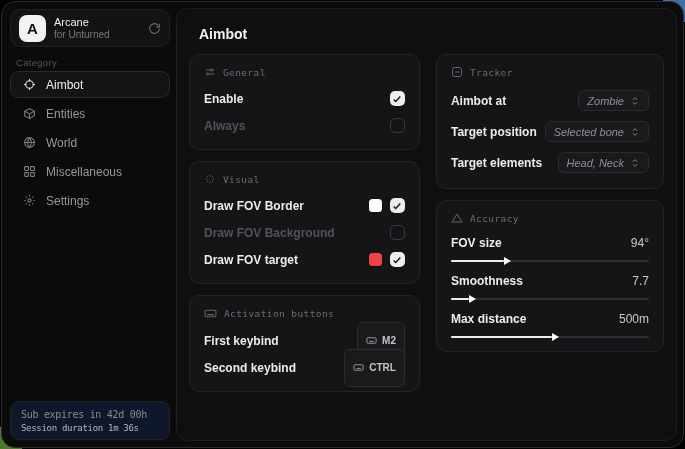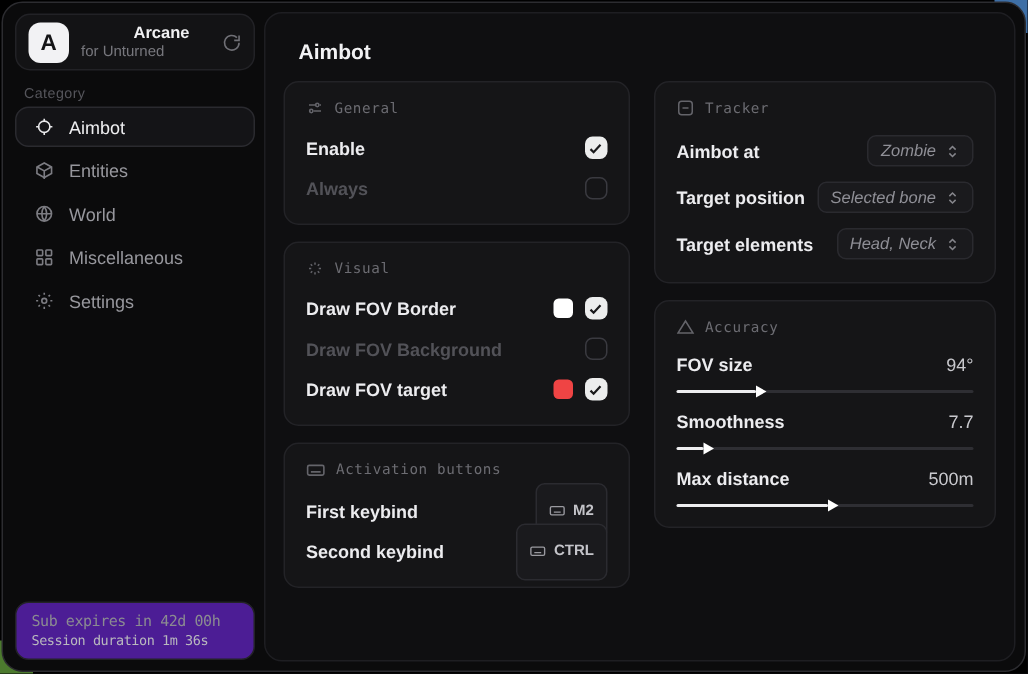--- a/index.html
+++ b/index.html
@@ -33,7 +33,7 @@
     display:flex; align-items:center; justify-content:center; flex:none;
   }
   .logo-text { margin-left:8px; flex:1; min-width:0; }
-  .logo-title { color:#f0f0f2; font-size:11px; font-weight:bold; line-height:13px;margin-left:35px; }
+  .logo-title { color:#f0f0f2; font-size:11px; font-weight:normal; line-height:13px; }
   .logo-sub { color:#77777d; font-size:10px; line-height:12px; }
   .sync { color:#6f6f75; display:flex; }
 

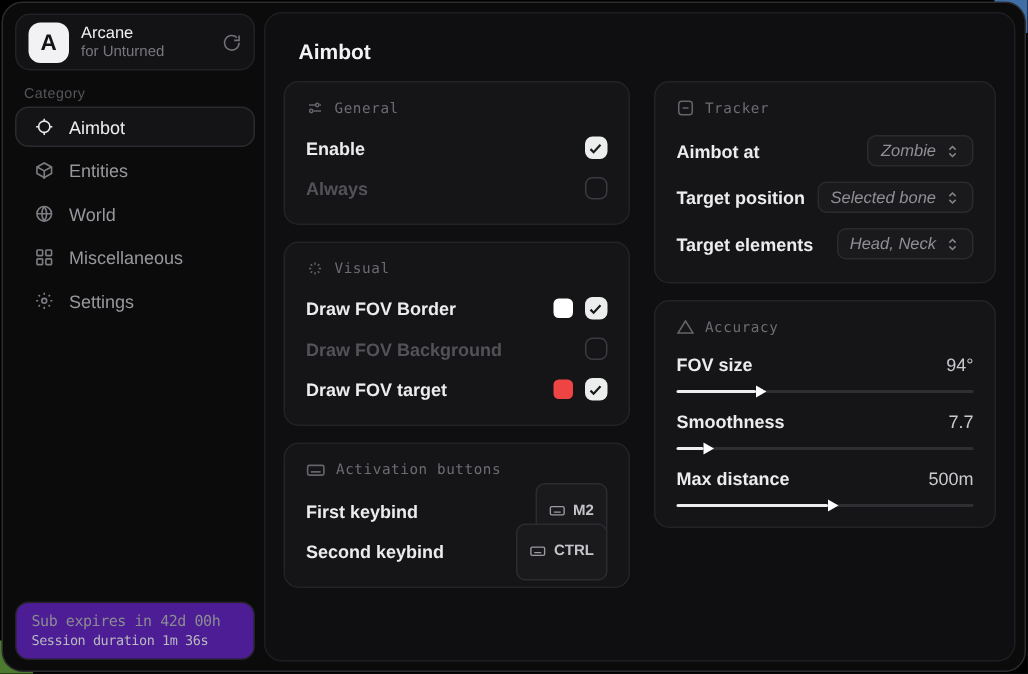--- a/index.html
+++ b/index.html
@@ -56,7 +56,7 @@
 
   .status-card {
     position:absolute; left:8px; bottom:7px; width:160px;
-    border:1px solid #232327; border-radius:9px; background:#4c1d95;
+    border:1px solid #232327; border-radius:9px; background:#0f172a;
     padding:7px 10px 6px;
   }
   .status-l1 { font-family:"DejaVu Sans Mono", monospace; font-size:10px; color:#8b8b91; letter-spacing:-.3px; }

